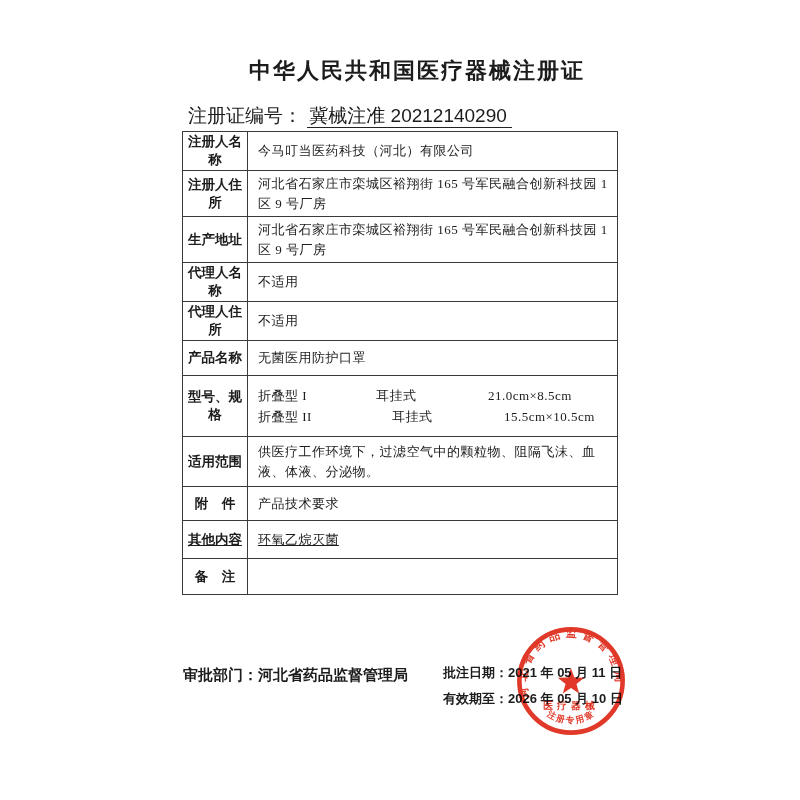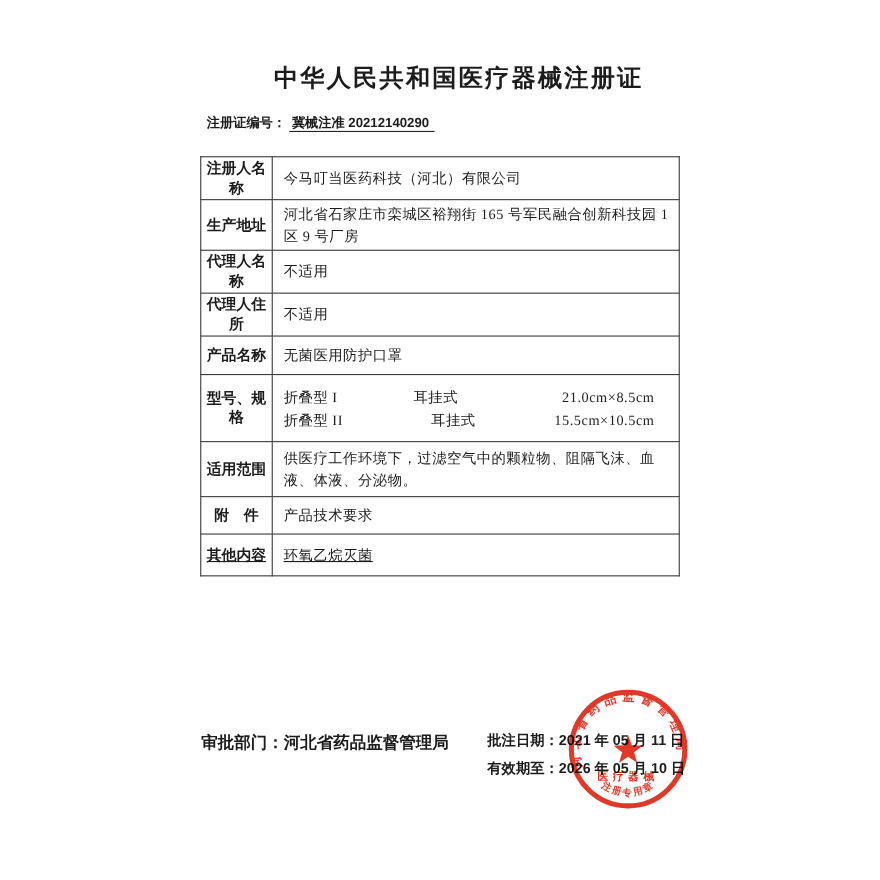--- a/index.html
+++ b/index.html
@@ -7,7 +7,7 @@
         font-family:"Liberation Sans","DejaVu Sans",sans-serif;color:#1c1c1c;}
   .title{position:absolute;left:17px;top:56px;width:800px;text-align:center;
          font-size:22px;font-weight:bold;letter-spacing:2px;}
-  .regline{position:absolute;left:188px;top:103px;font-size:12px;font-weight:bold;}
+  .regline{position:absolute;left:188px;top:103px;font-size:19px;font-weight:normal;}
   .regline .no{border-bottom:1.5px solid #222;padding:0 5px 1px 2px;}
   table.cert{position:absolute;left:182px;top:142px;width:436px;border-collapse:collapse;}
   table.cert td{border:1.6px solid #3a3a3a;vertical-align:middle;}

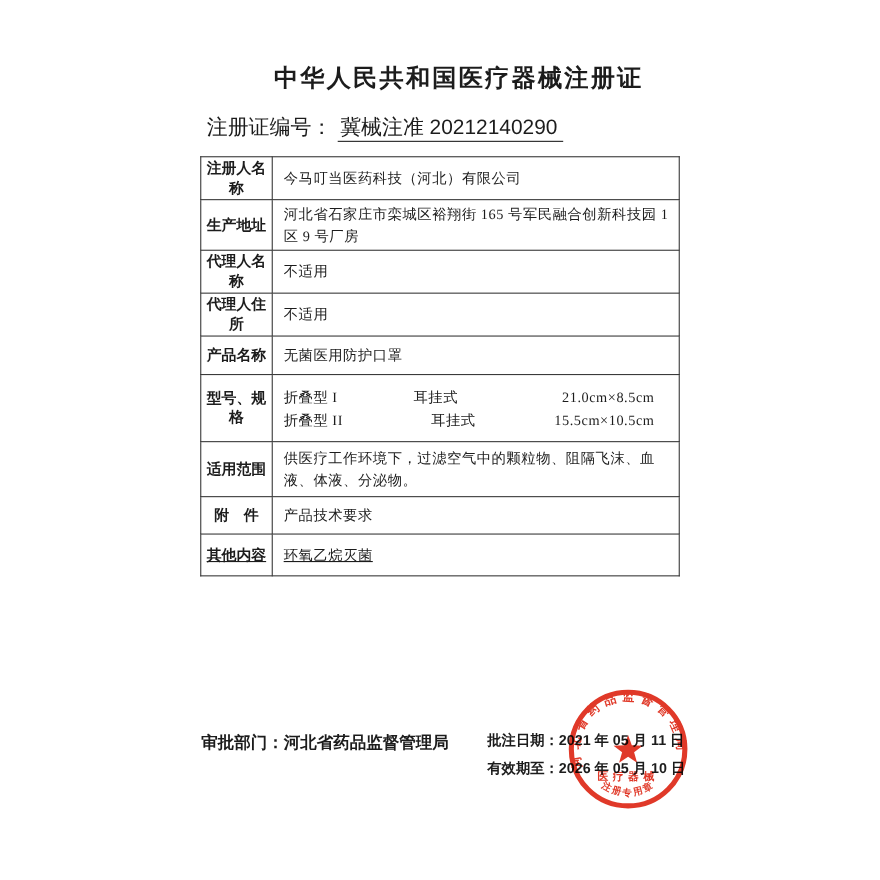--- a/index.html
+++ b/index.html
@@ -9,7 +9,7 @@
          font-size:22px;font-weight:bold;letter-spacing:2px;}
   .regline{position:absolute;left:188px;top:103px;font-size:19px;font-weight:normal;}
   .regline .no{border-bottom:1.5px solid #222;padding:0 5px 1px 2px;}
-  table.cert{position:absolute;left:182px;top:142px;width:436px;border-collapse:collapse;}
+  table.cert{position:absolute;left:182px;top:131px;width:436px;border-collapse:collapse;}
   table.cert td{border:1.6px solid #3a3a3a;vertical-align:middle;}
   td.lbl{width:146px;text-align:center;font-weight:bold;font-size:13.5px;
          font-family:"Liberation Sans","DejaVu Sans",sans-serif;}

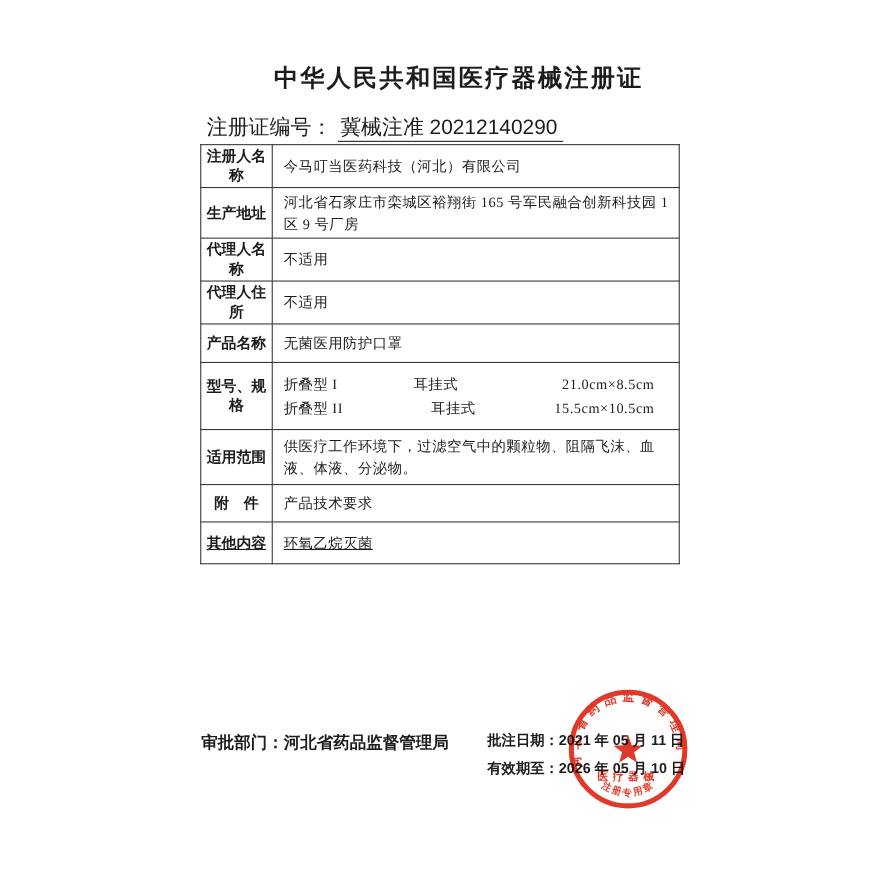--- a/index.html
+++ b/index.html
@@ -49,6 +49,10 @@
       <tr class="r1">
         <td class="lbl">注册人名称</td>
         <td class="val">今马叮当医药科技（河北）有限公司</td>
+      </tr>
+      <tr class="r2">
+        <td class="lbl">注册人住所</td>
+        <td class="val">河北省石家庄市栾城区裕翔街 165 号军民融合创新科技园 1 区 9 号厂房</td>
       </tr>
       <tr class="r3">
         <td class="lbl">生产地址</td>

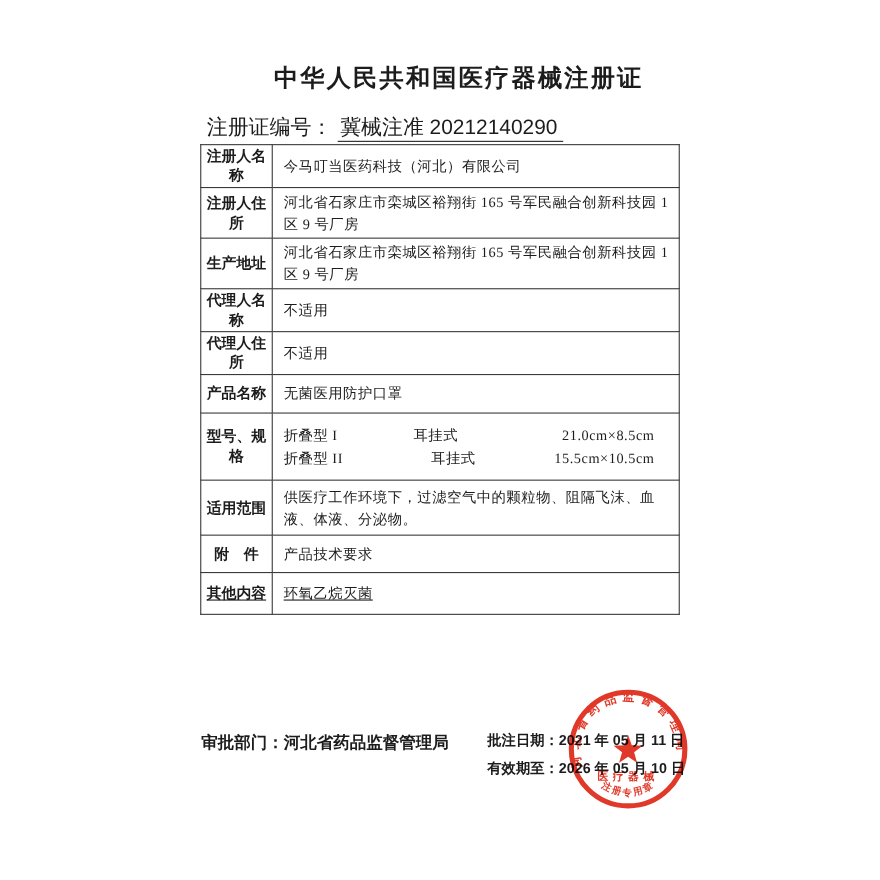--- a/index.html
+++ b/index.html
@@ -24,7 +24,7 @@
   .spec-line .m{width:118px;}
   .spec-line .w{width:112px;}
   .spec-line.l2 .w{padding-left:16px;}
-  .spec-line .s{flex:1;text-align:right;padding-right:14px;}
+  .spec-line .s{flex:1;padding-right:14px;}
   .footer-left{position:absolute;left:183px;top:666px;font-size:15px;font-weight:bold;}
   .footer-right{position:absolute;left:443px;top:666px;font-size:13px;font-weight:bold;line-height:1.0;}
   .footer-right .dline{margin-bottom:13px;}

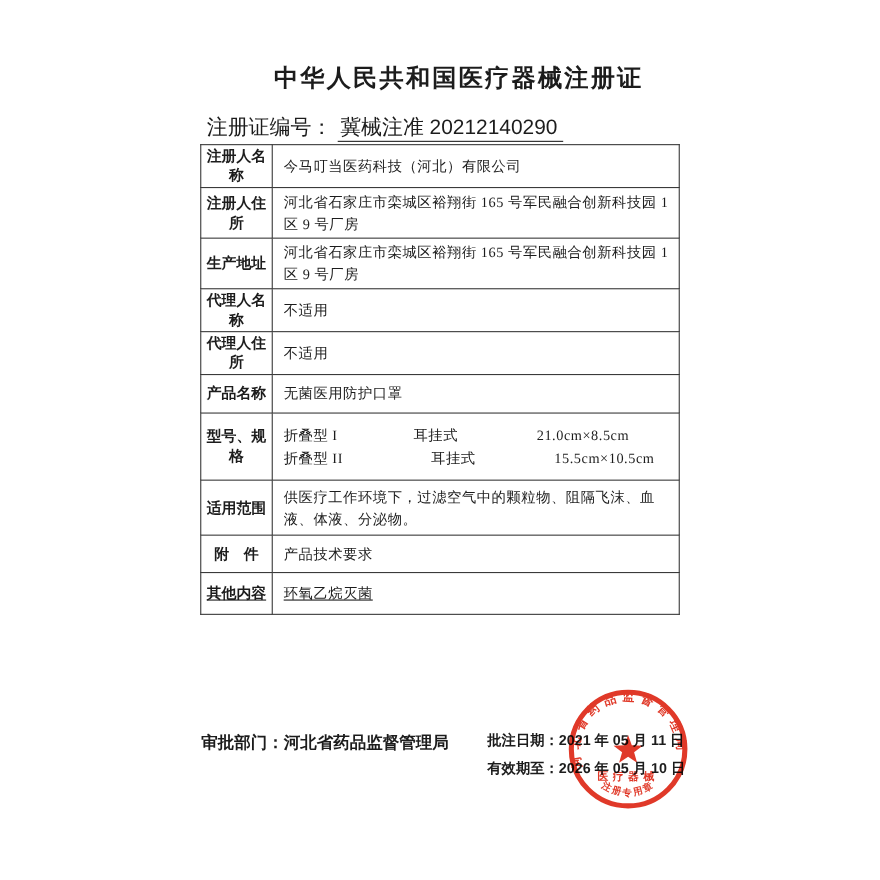--- a/index.html
+++ b/index.html
@@ -97,6 +97,10 @@
         <td class="lbl">其他内容</td>
         <td class="val">环氧乙烷灭菌</td>
       </tr>
+      <tr class="r12">
+        <td class="lbl">备　注</td>
+        <td class="val"></td>
+      </tr>
     </tbody>
   </table>
 

